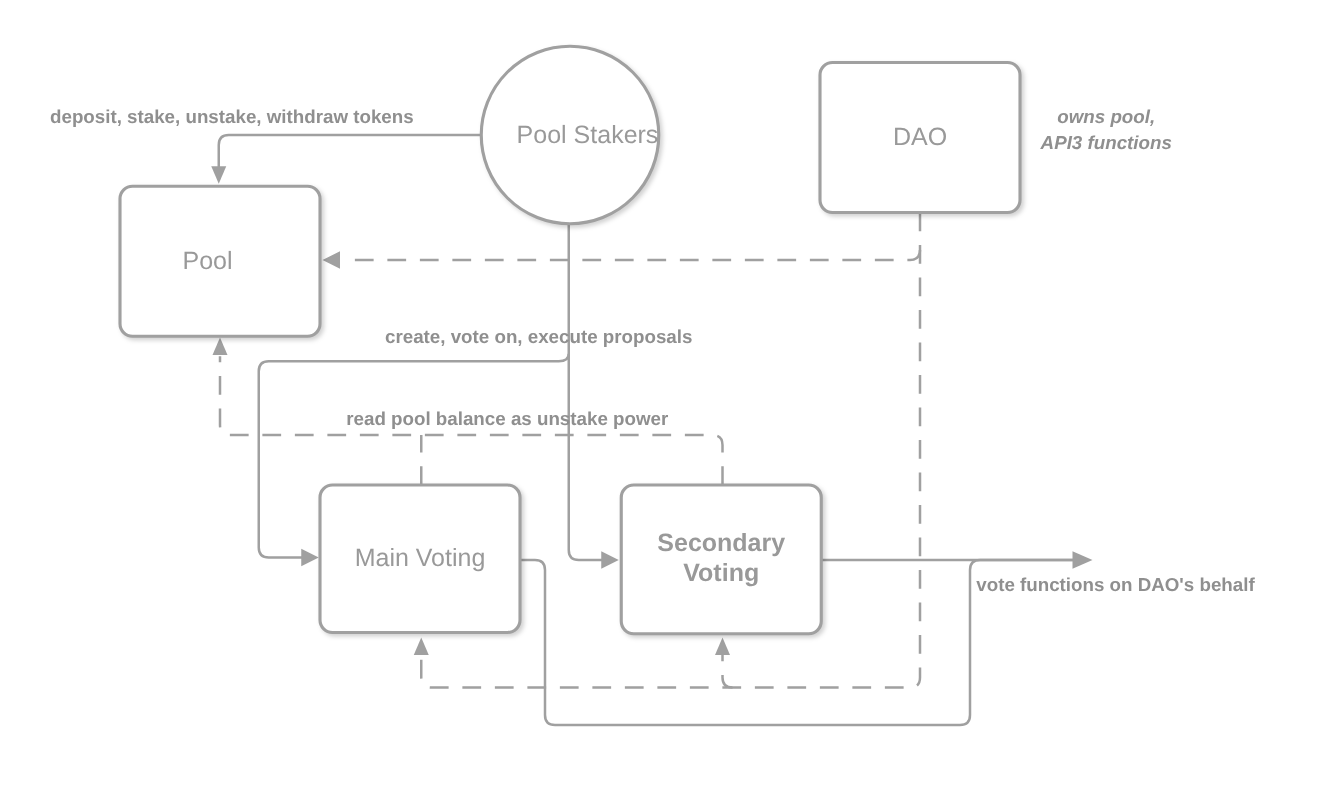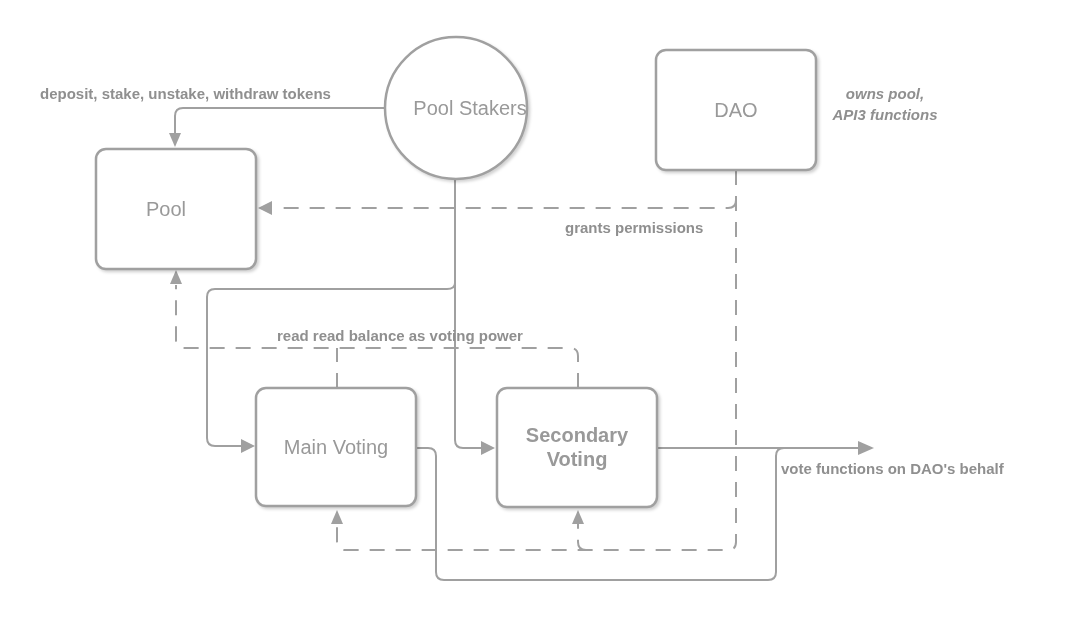--- a/index.html
+++ b/index.html
@@ -96,7 +96,6 @@
     <span style="display:block;">API3 functions</span>
   </div>
 
-  <div class="edge-label" style="left:565px;top:217px;">grants permissions</div>
 
 
   <div class="edge-label" style="left:277px;top:325px;">read read balance as voting power</div>

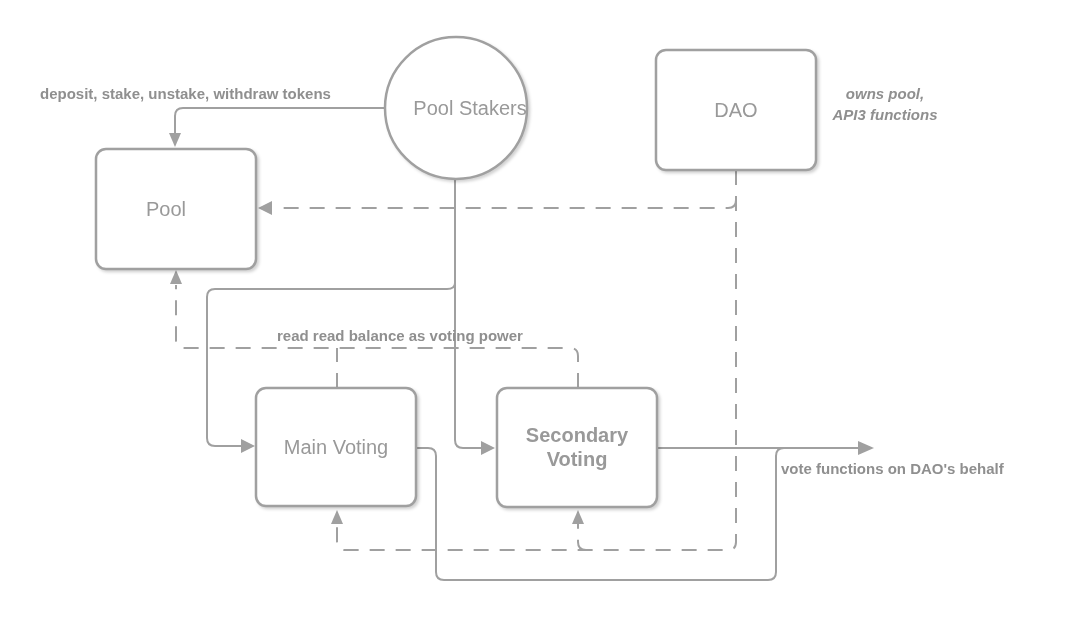--- a/index.html
+++ b/index.html
@@ -97,6 +97,7 @@
   </div>
 
 
+  <div class="edge-label" style="left:308px;top:259px;">create, vote on, execute proposals</div>
 
   <div class="edge-label" style="left:277px;top:325px;">read read balance as voting power</div>
 

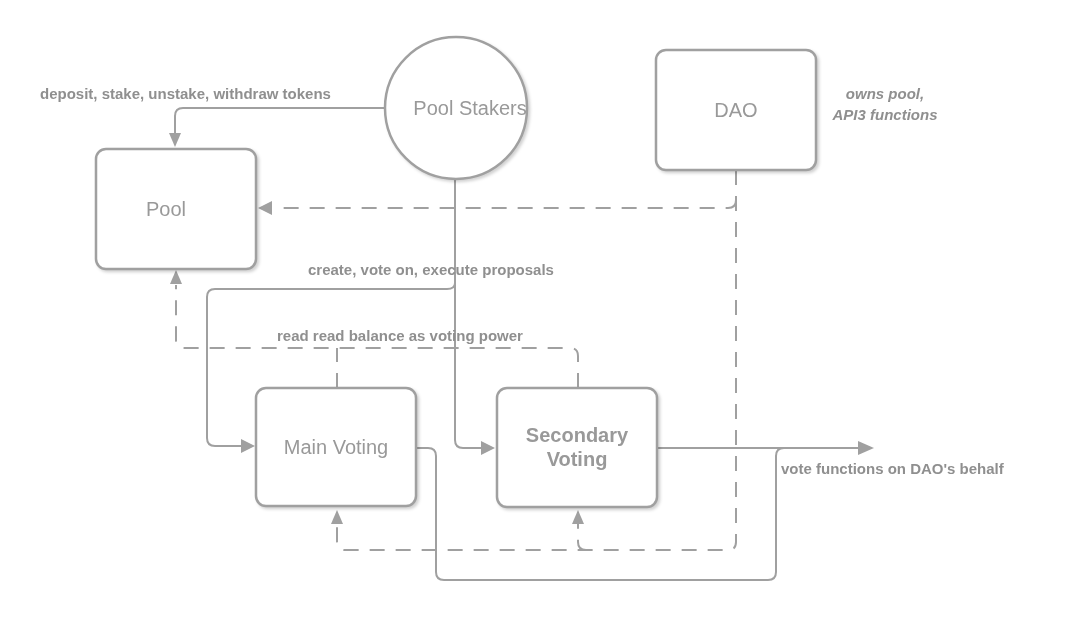--- a/index.html
+++ b/index.html
@@ -99,7 +99,7 @@
 
   <div class="edge-label" style="left:308px;top:259px;">create, vote on, execute proposals</div>
 
-  <div class="edge-label" style="left:277px;top:325px;">read read balance as voting power</div>
+  <div class="edge-label" style="left:277px;top:325px;">read pool balance as unstake power</div>
 
   <div class="edge-label" style="left:781px;top:458px;">vote functions on DAO's behalf</div>
 

